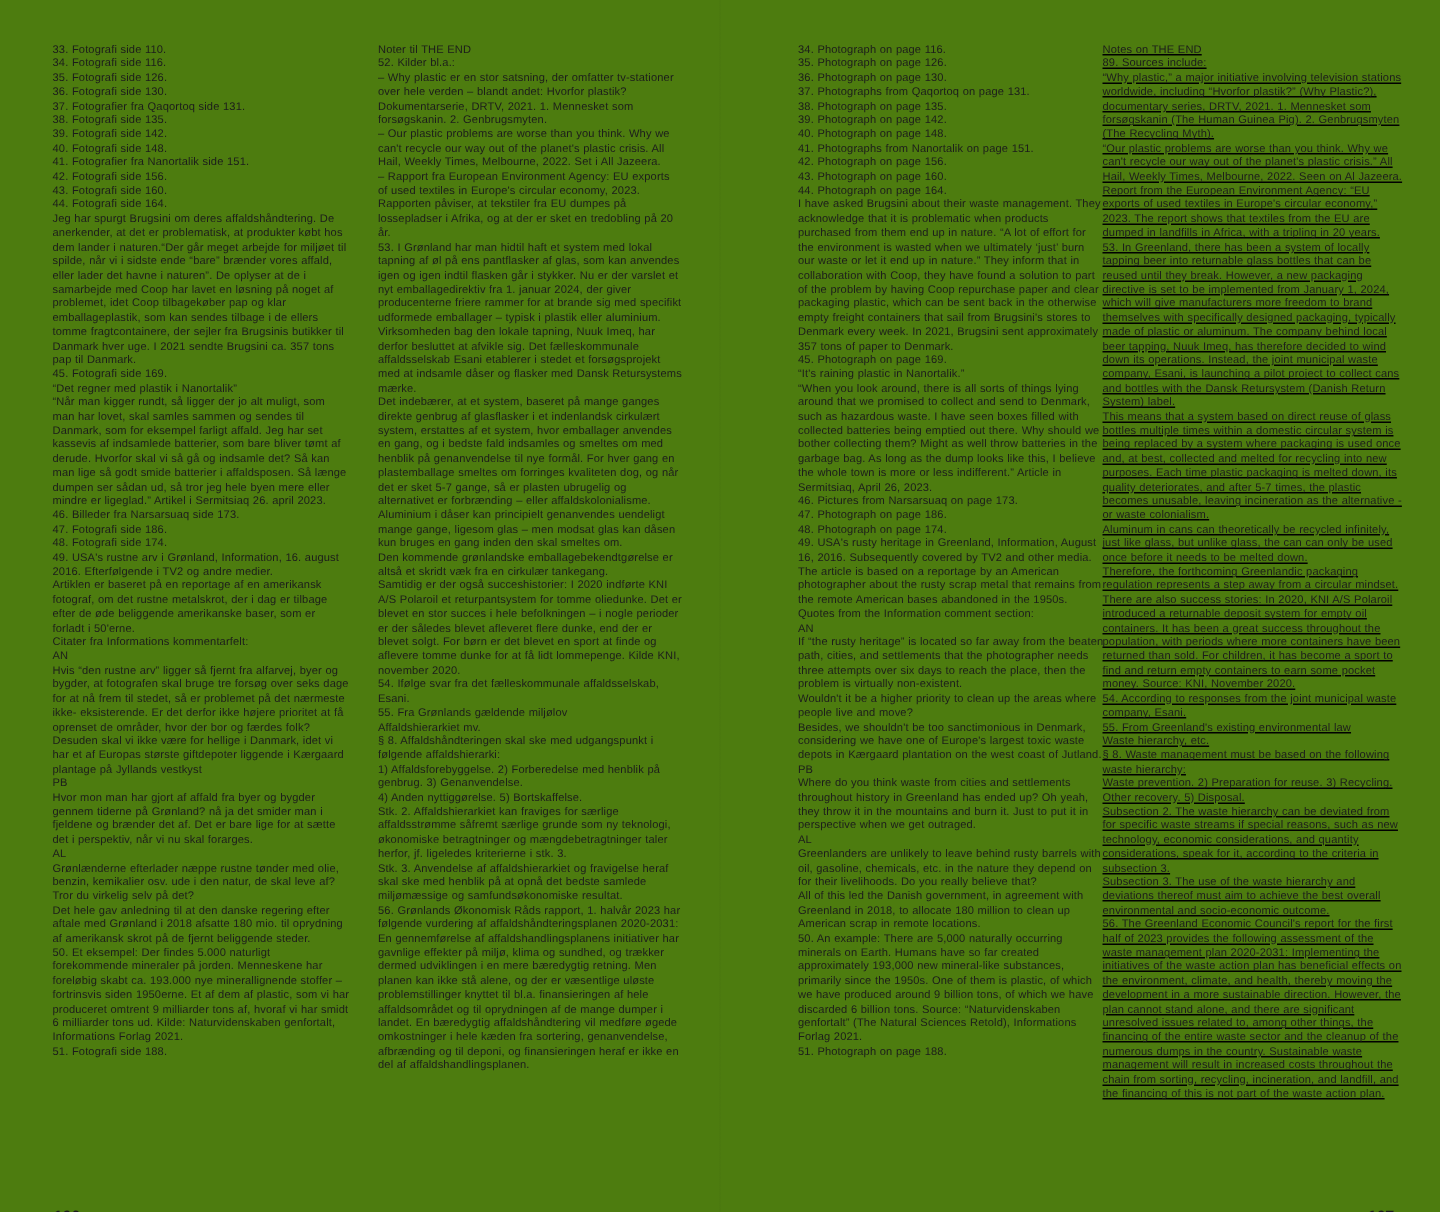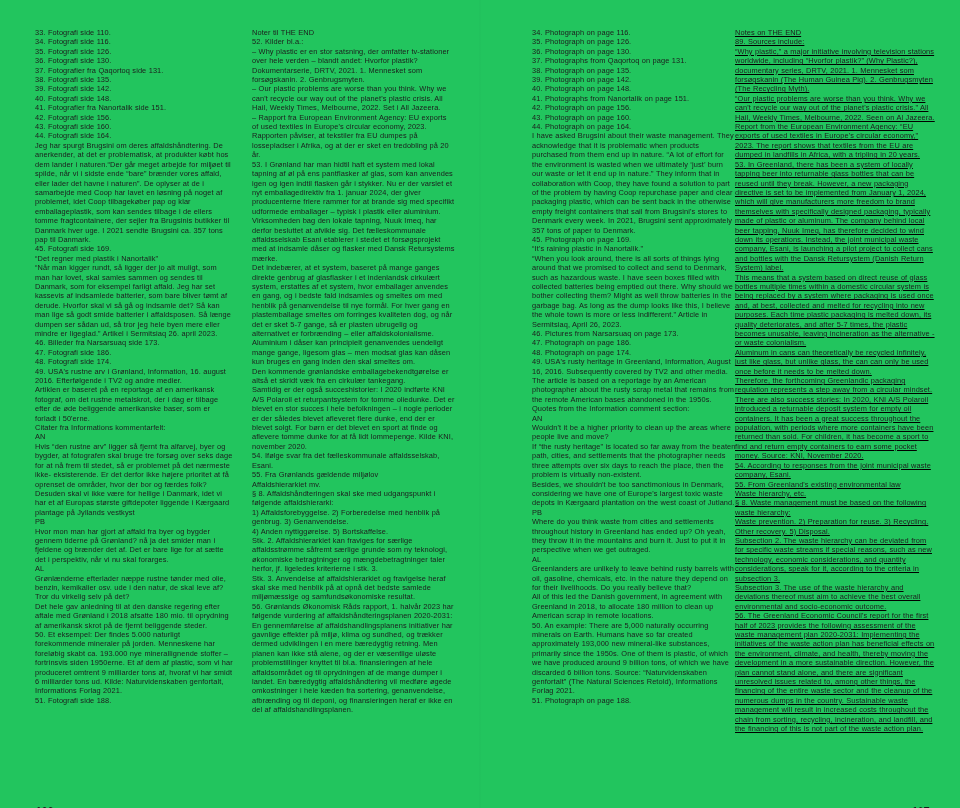--- a/index.html
+++ b/index.html
@@ -11,7 +11,7 @@
   }
   .spread {
     position: absolute; inset: 0;
-    background: #22c55e;
+    background: #4d7c0f;
   }
   .fold {
     position: absolute; top: 0; bottom: 0; left: 479px; width: 2px;

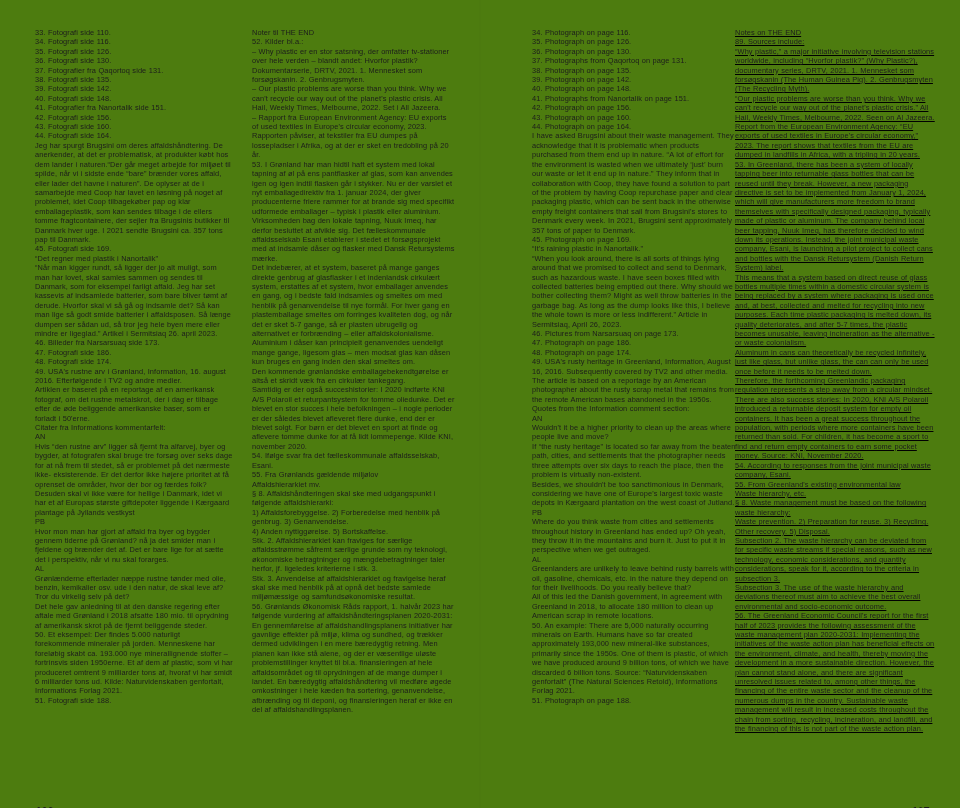--- a/index.html
+++ b/index.html
@@ -127,8 +127,8 @@
       <p class="note">The article is based on a reportage by an American photographer about the rusty scrap metal that remains from the remote American bases abandoned in the 1950s.</p>
       <p class="note">Quotes from the Information comment section:</p>
       <p class="note">AN</p>
+      <p class="note">If “the rusty heritage” is located so far away from the beaten path, cities, and settlements that the photographer needs three attempts over six days to reach the place, then the problem is virtually non-existent.</p>
       <p class="note">Wouldn't it be a higher priority to clean up the areas where people live and move?</p>
-      <p class="note">If “the rusty heritage” is located so far away from the beaten path, cities, and settlements that the photographer needs three attempts over six days to reach the place, then the problem is virtually non-existent.</p>
       <p class="note">Besides, we shouldn't be too sanctimonious in Denmark, considering we have one of Europe's largest toxic waste depots in Kærgaard plantation on the west coast of Jutland.</p>
       <p class="note">PB</p>
       <p class="note">Where do you think waste from cities and settlements throughout history in Greenland has ended up? Oh yeah, they throw it in the mountains and burn it. Just to put it in perspective when we get outraged.</p>

